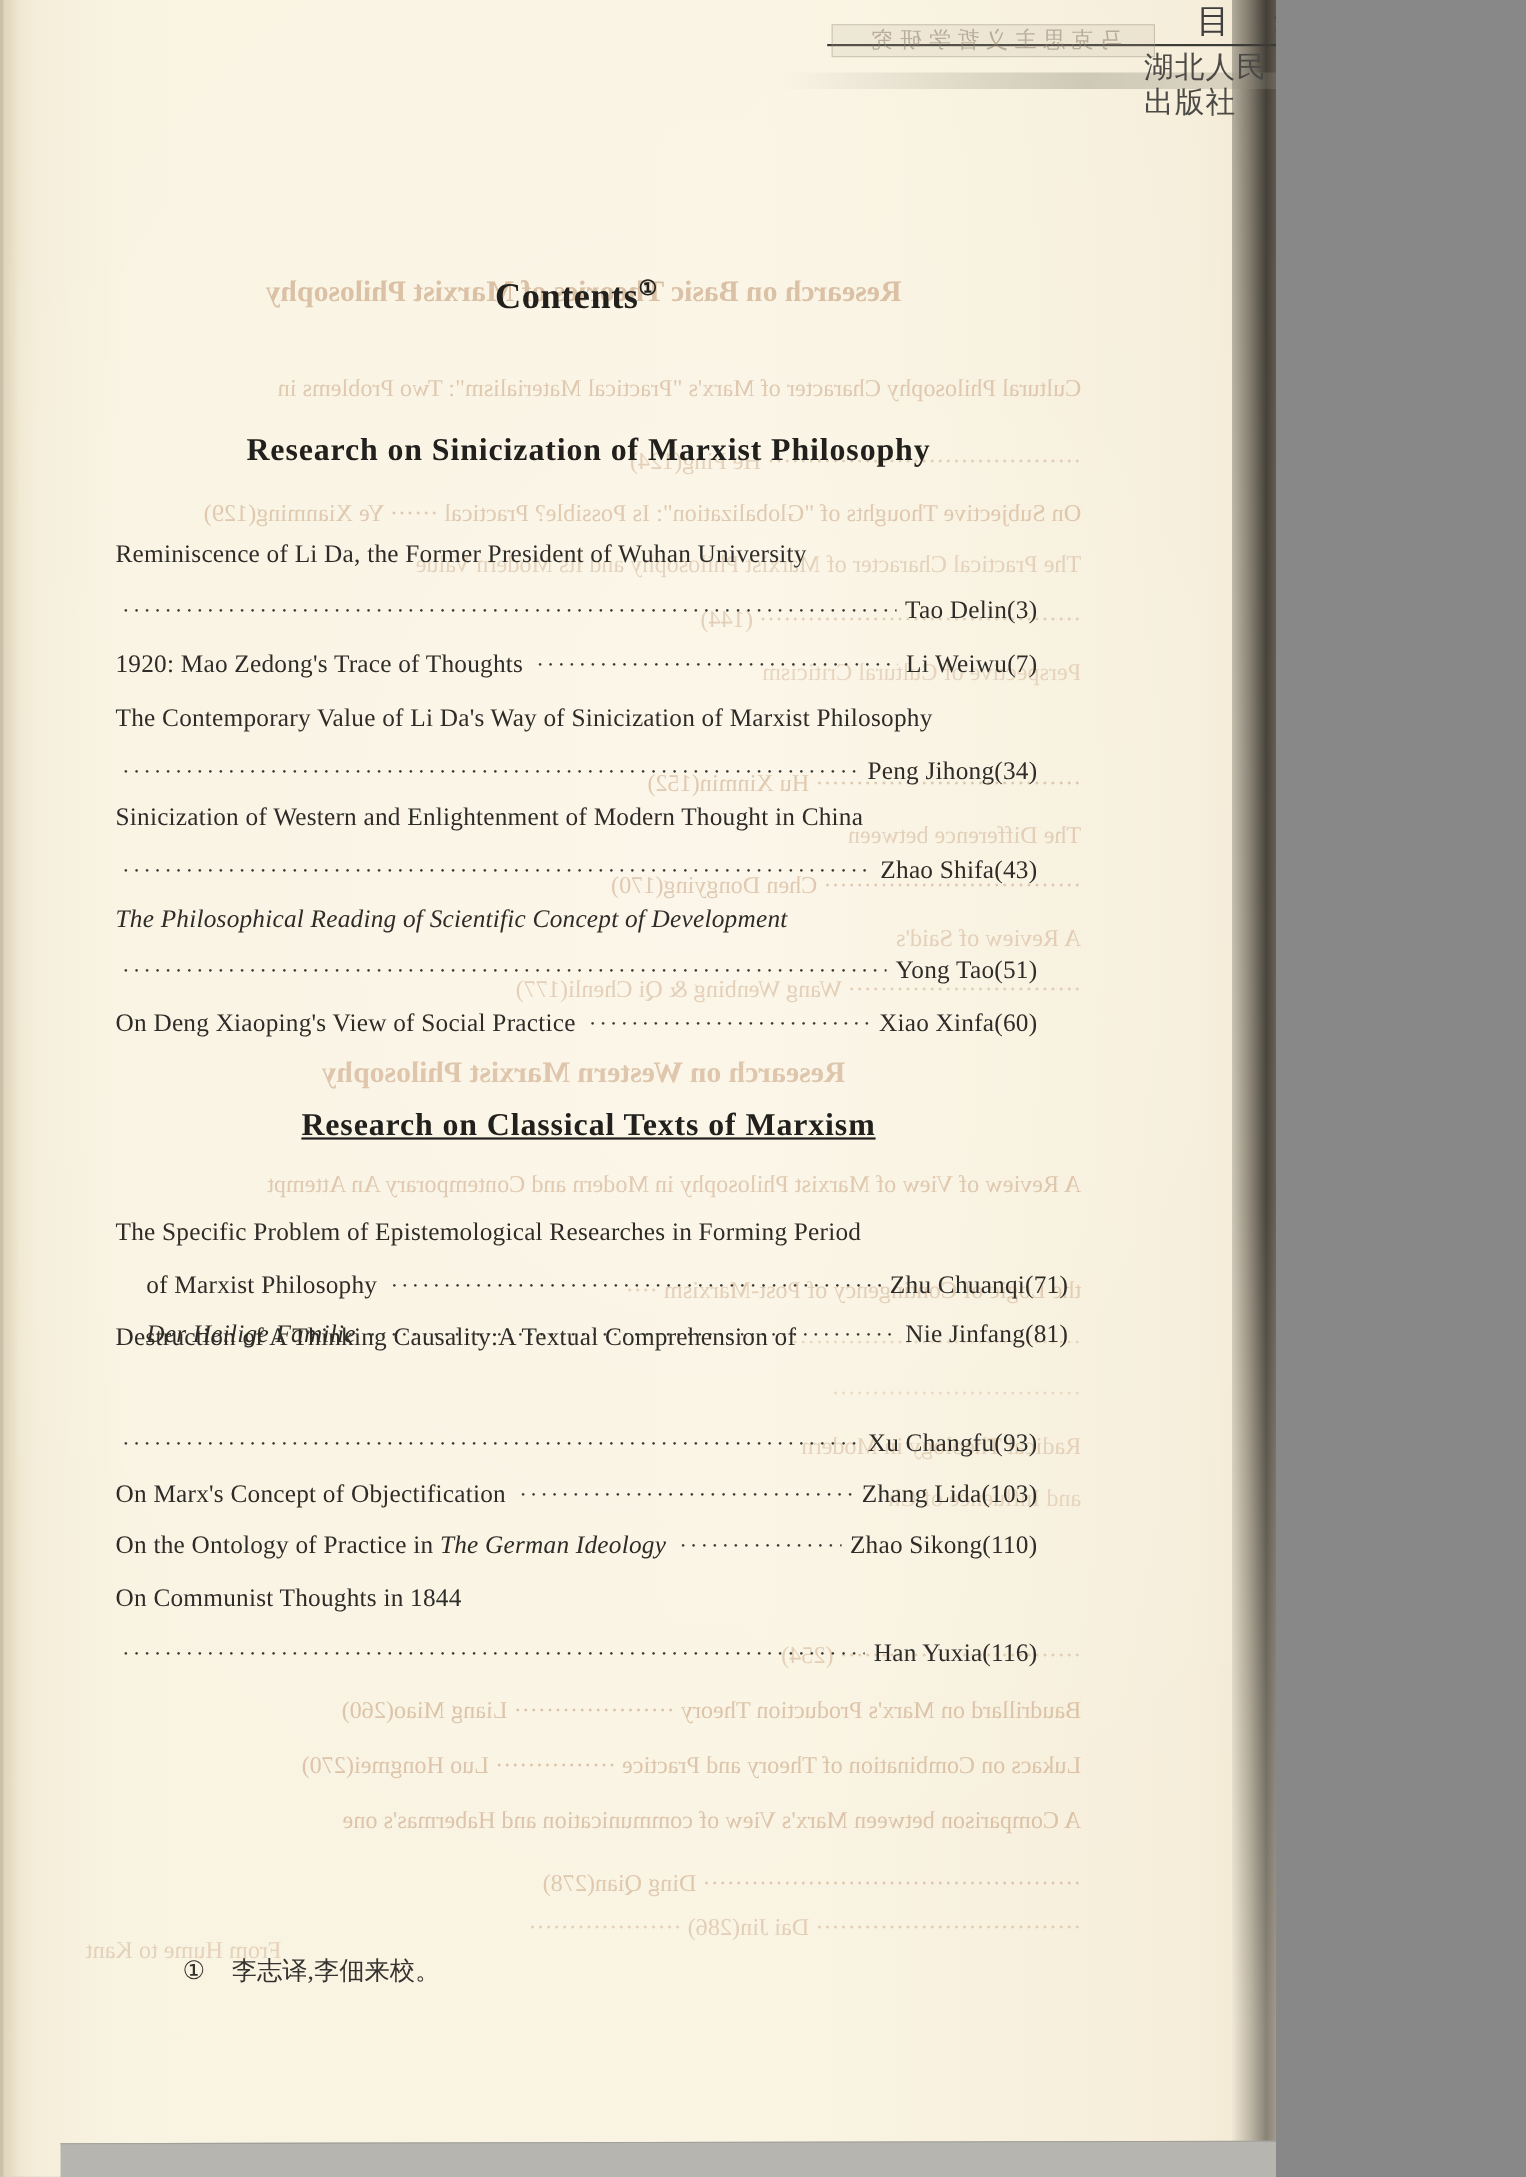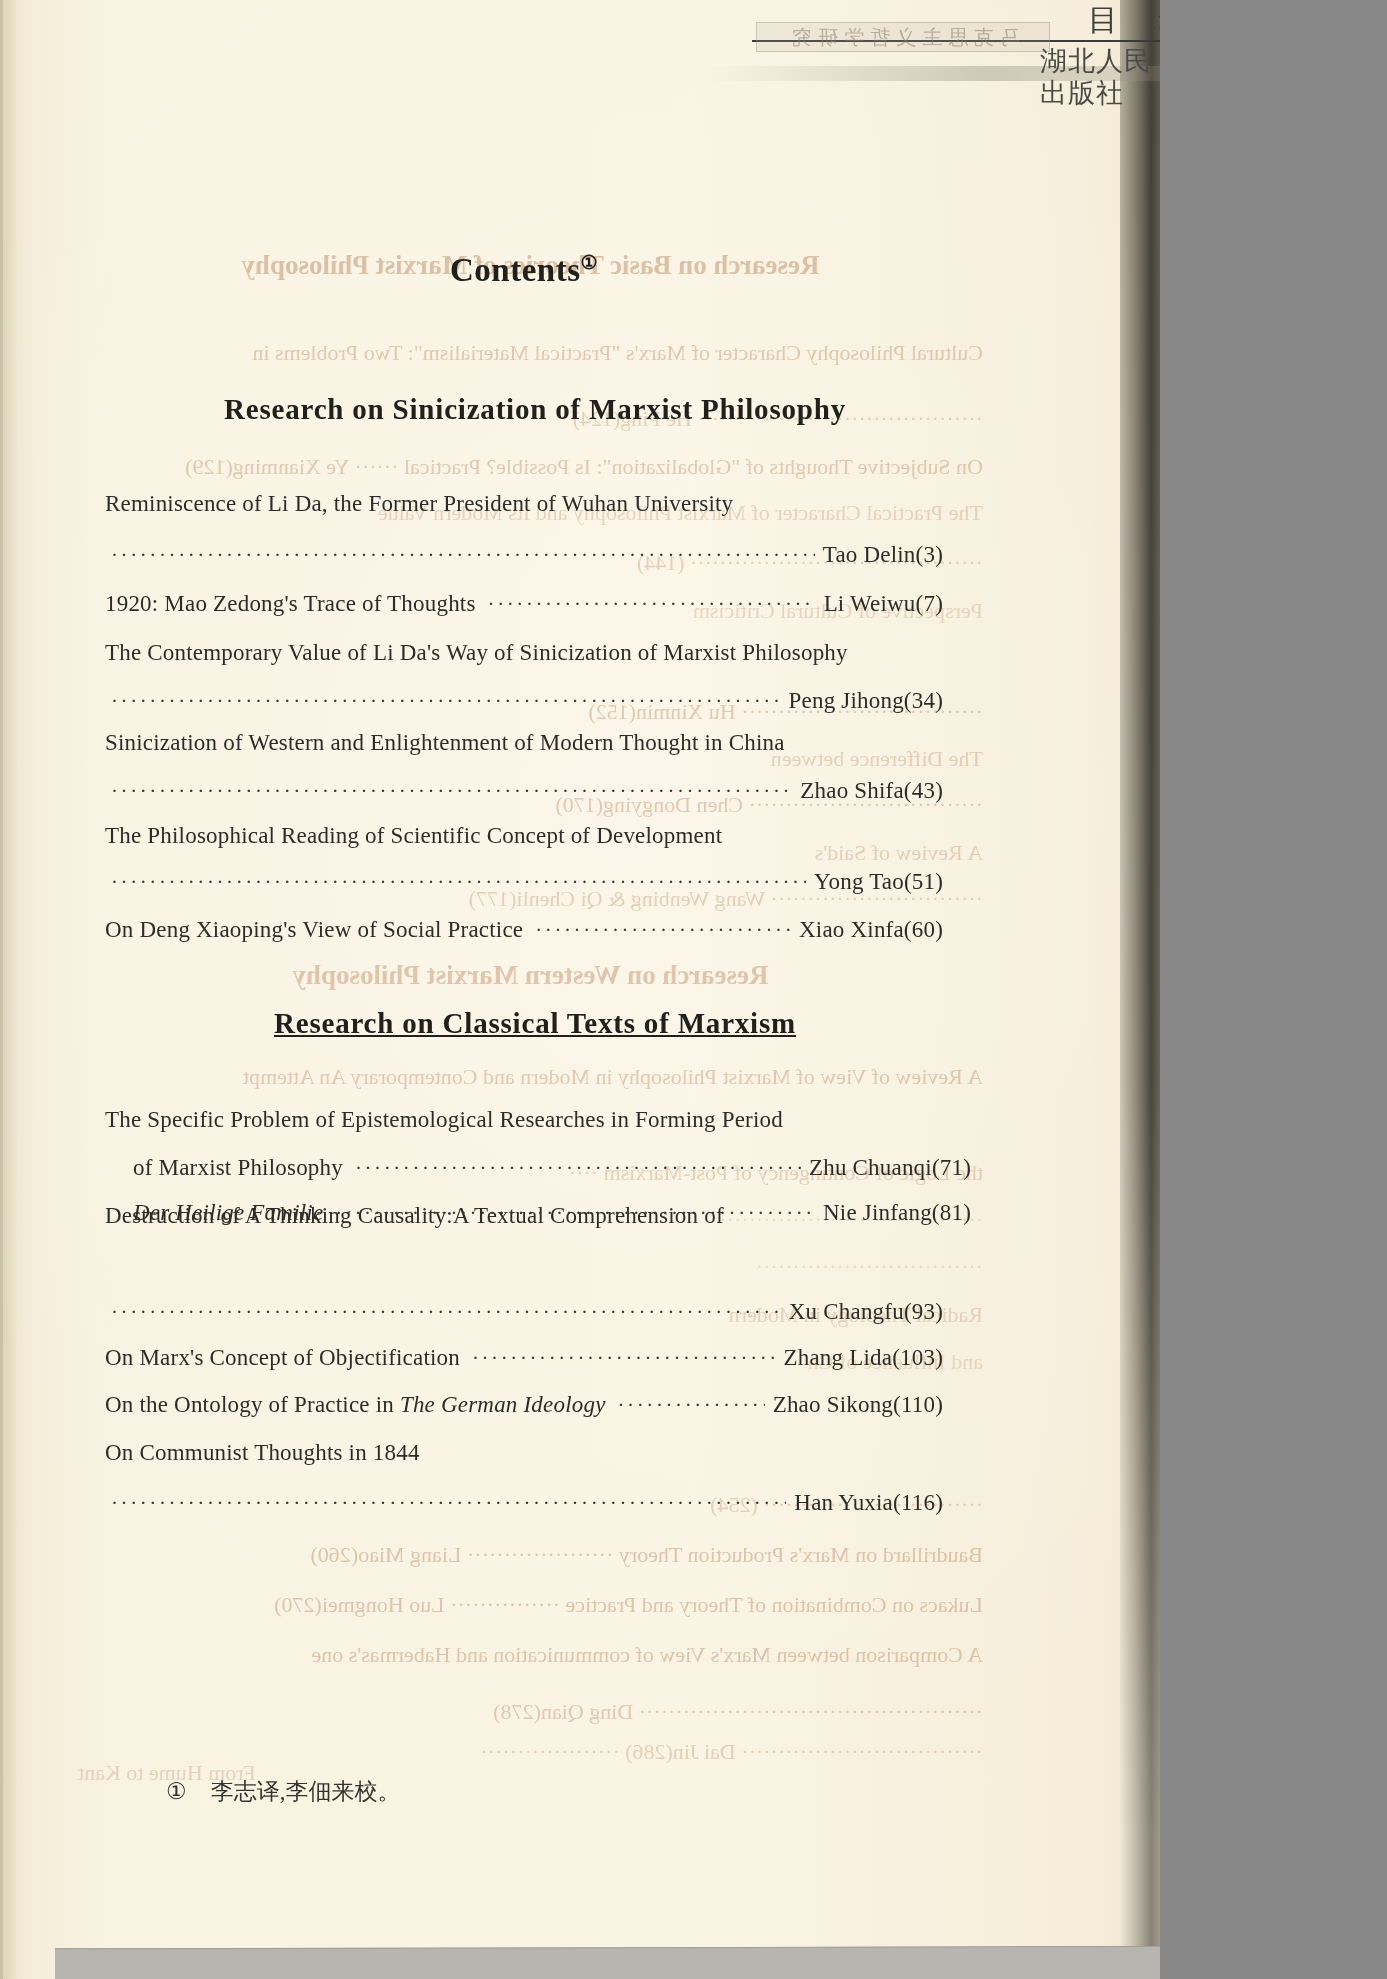--- a/index.html
+++ b/index.html
@@ -137,7 +137,7 @@
         <span class="dots">····················································································································································································</span>
         <span class="author">Zhao Shifa(43)</span>
       </div>
-      <div class="row" style="top: 819px;">
+      <div class="row" style="top: 819px; font-style: italic;">
         <span class="txt">The Philosophical Reading of Scientific Concept of Development</span>
       </div>
       <div class="row" style="top: 865px;">

